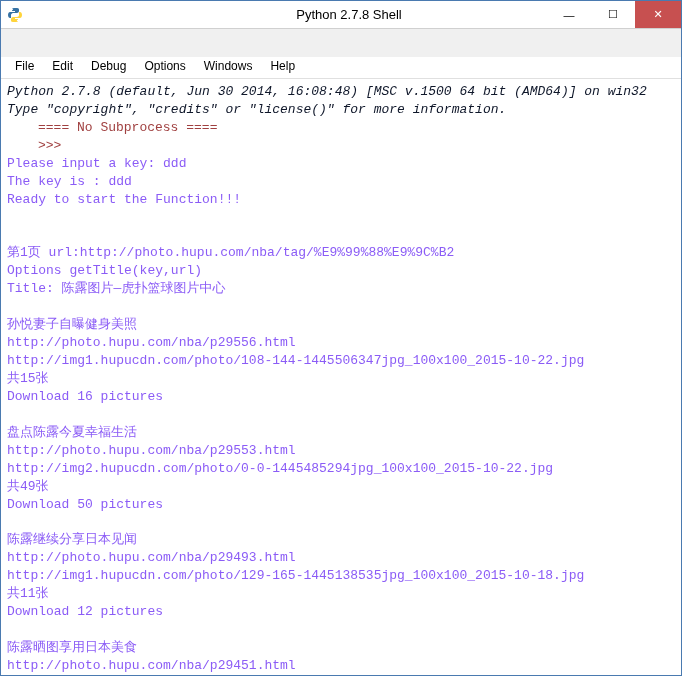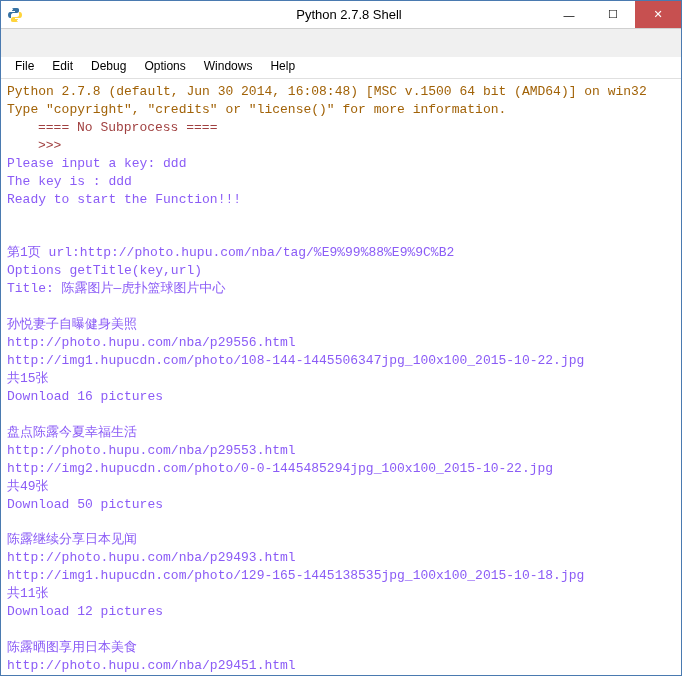--- a/index.html
+++ b/index.html
@@ -80,7 +80,7 @@
     white-space: pre-wrap;
     word-break: break-all;
   }
-  .c-black { color: #a16207; }
+  .c-black { color: #0f172a; font-style: italic; }
   .c-blue { color: #8b5cf6; }
   .c-red { color: #a04040; margin-left: 31px; }
   .statusbar {

